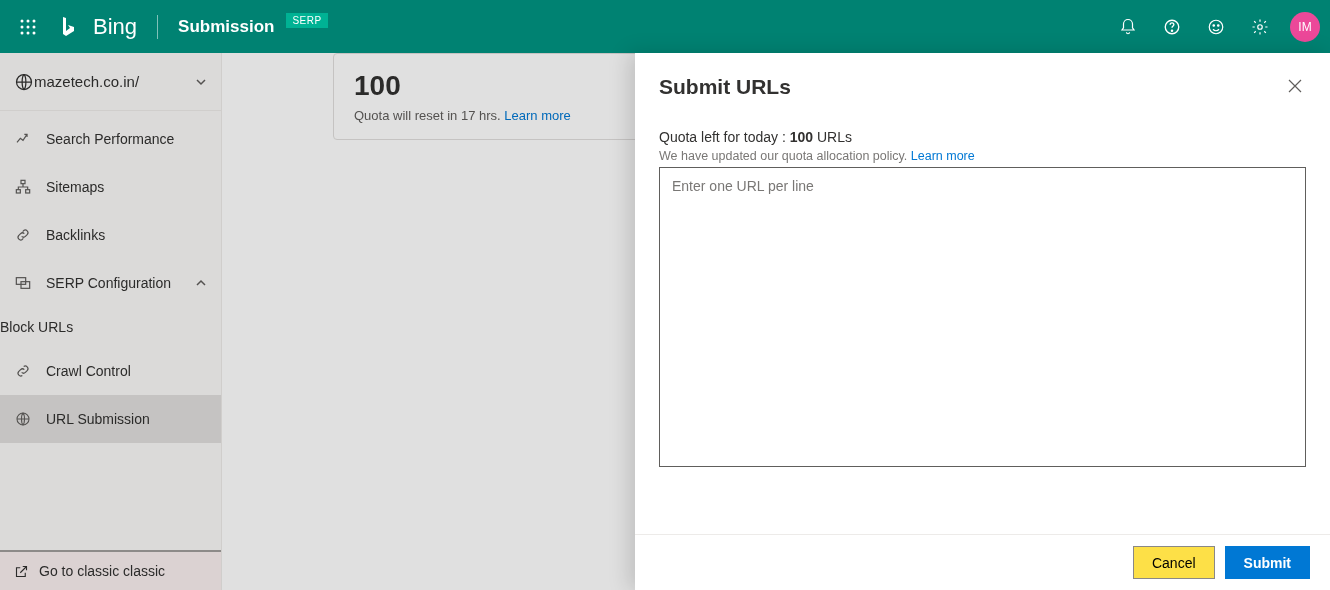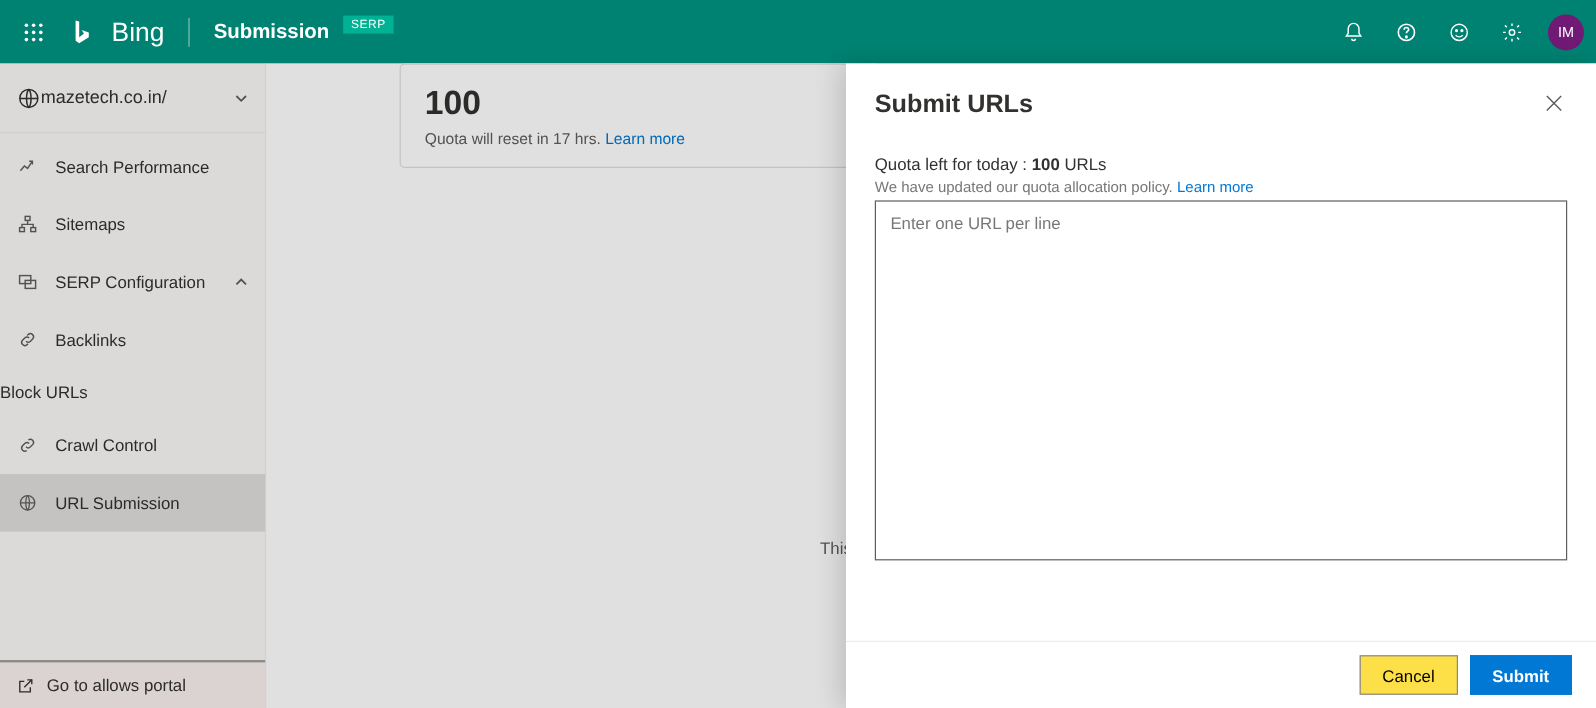--- a/index.html
+++ b/index.html
@@ -35,7 +35,7 @@
   .header-right { margin-left: auto; display: flex; align-items: center; gap: 4px; }
   .avatar {
     width: 30px; height: 30px; border-radius: 50%;
-    background: #701a75; color: #fff; font-size: 12px;
+    background: #ec4899; color: #fff; font-size: 12px;
     display: flex; align-items: center; justify-content: center;
     margin-left: 6px; margin-right: 2px;
   }

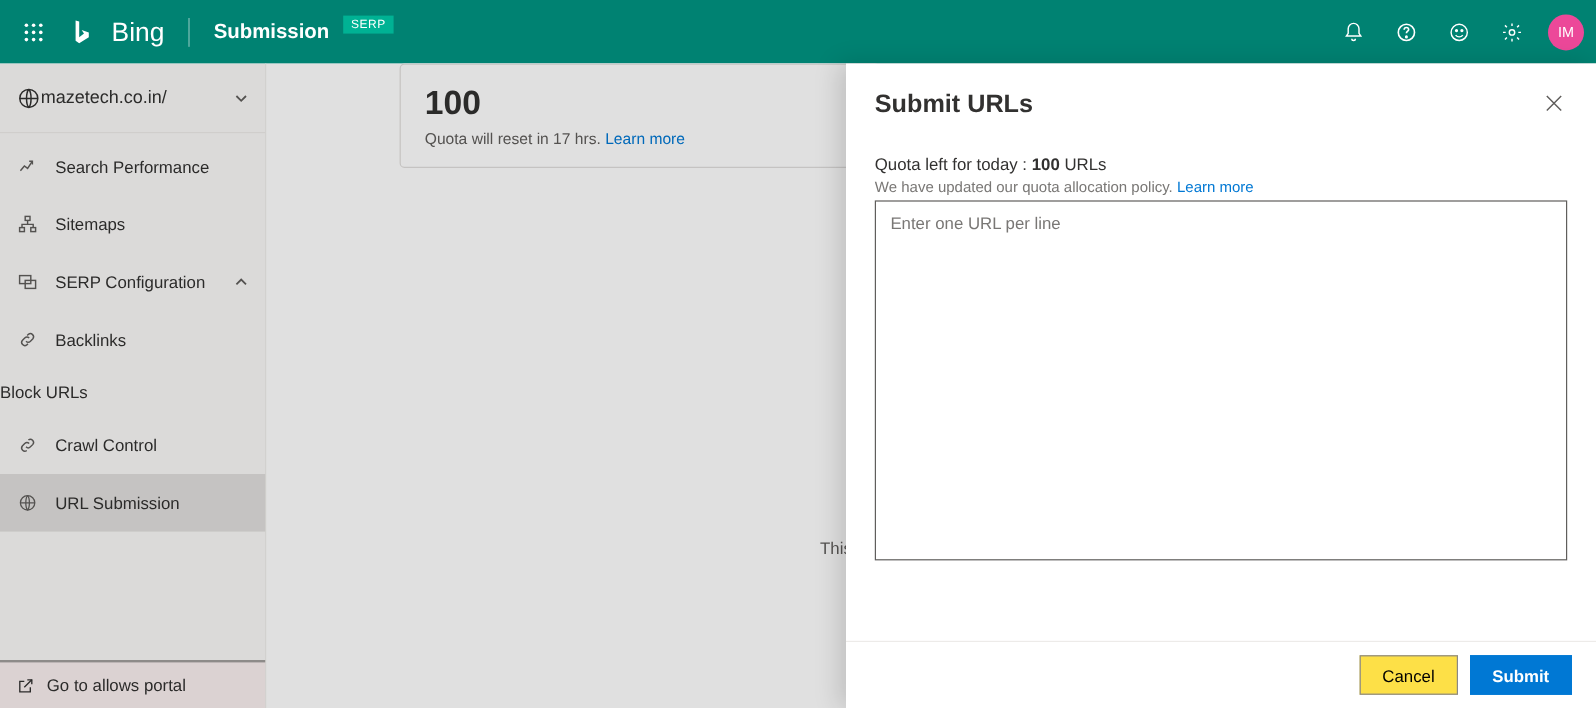--- a/index.html
+++ b/index.html
@@ -107,7 +107,7 @@
   .panel {
     position: absolute;
     top: 53px; right: 0; bottom: 0;
-    width: 625px;
+    width: 695px;
     background: #fff;
     display:flex; flex-direction:column;
     box-shadow: -6px 0 20px rgba(0,0,0,0.15);

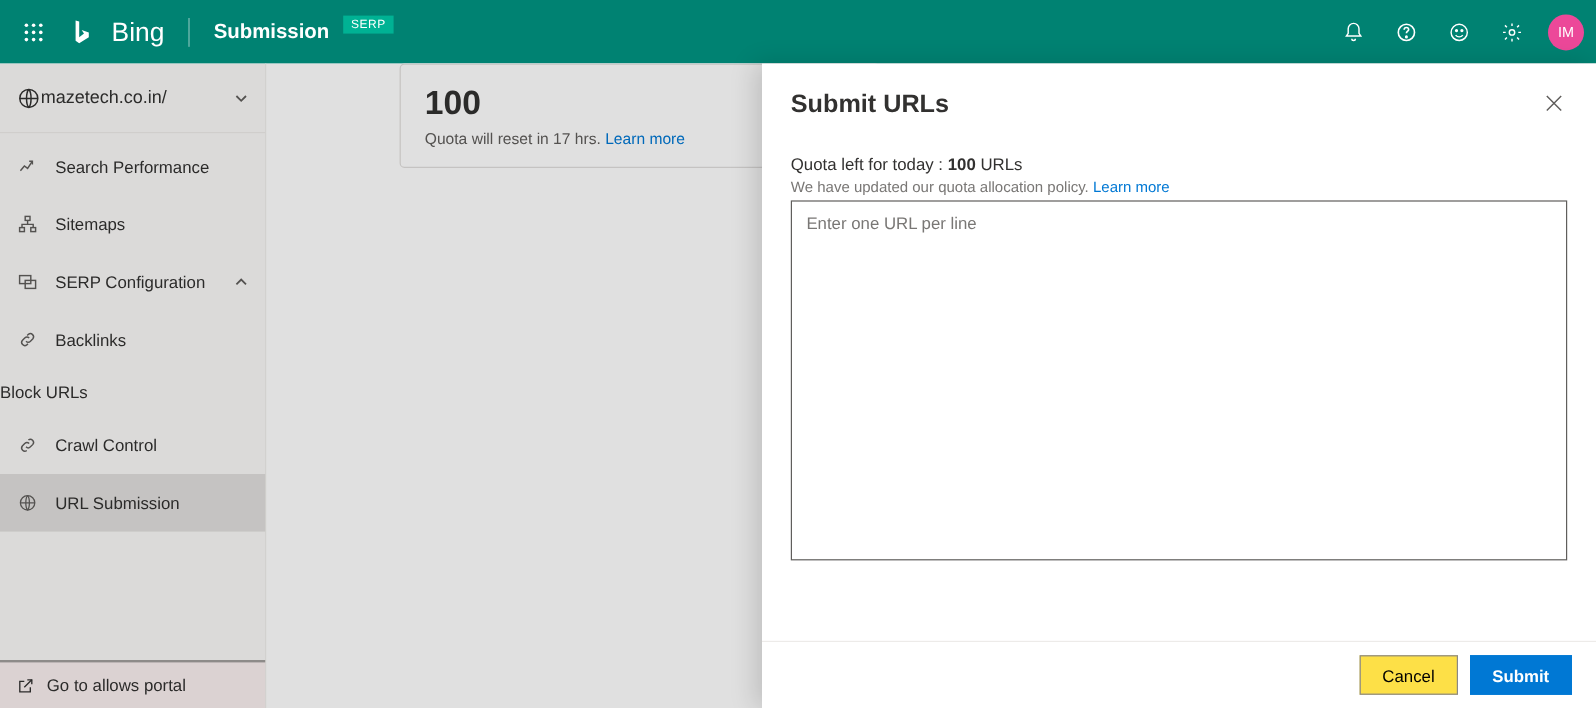--- a/index.html
+++ b/index.html
@@ -253,6 +253,15 @@
       <div class="nav-item">
         <span class="nav-icon">
           <svg width="16" height="16" viewBox="0 0 24 24" fill="none" stroke="#605e5c" stroke-width="1.8">
+              <path d="M10 14a4 4 0 005.6 0l3-3a4 4 0 00-5.6-5.6l-1.5 1.5"></path>
+              <path d="M14 10a4 4 0 00-5.6 0l-3 3a4 4 0 005.6 5.6l1.5-1.5"></path>
+            </svg>
+        </span>
+        <span>Backlinks</span>
+      </div>
+      <div class="nav-item">
+        <span class="nav-icon">
+          <svg width="16" height="16" viewBox="0 0 24 24" fill="none" stroke="#605e5c" stroke-width="1.8">
               <rect x="2" y="4" width="14" height="10"></rect>
               <rect x="9" y="10" width="13" height="10"></rect>
             </svg>
@@ -263,15 +272,6 @@
               <path d="M2 8l4-4 4 4"></path>
             </svg>
         </span>
-      </div>
-      <div class="nav-item">
-        <span class="nav-icon">
-          <svg width="16" height="16" viewBox="0 0 24 24" fill="none" stroke="#605e5c" stroke-width="1.8">
-              <path d="M10 14a4 4 0 005.6 0l3-3a4 4 0 00-5.6-5.6l-1.5 1.5"></path>
-              <path d="M14 10a4 4 0 00-5.6 0l-3 3a4 4 0 005.6 5.6l1.5-1.5"></path>
-            </svg>
-        </span>
-        <span>Backlinks</span>
       </div>
       <div class="nav-sub">
         <span>Block URLs</span>

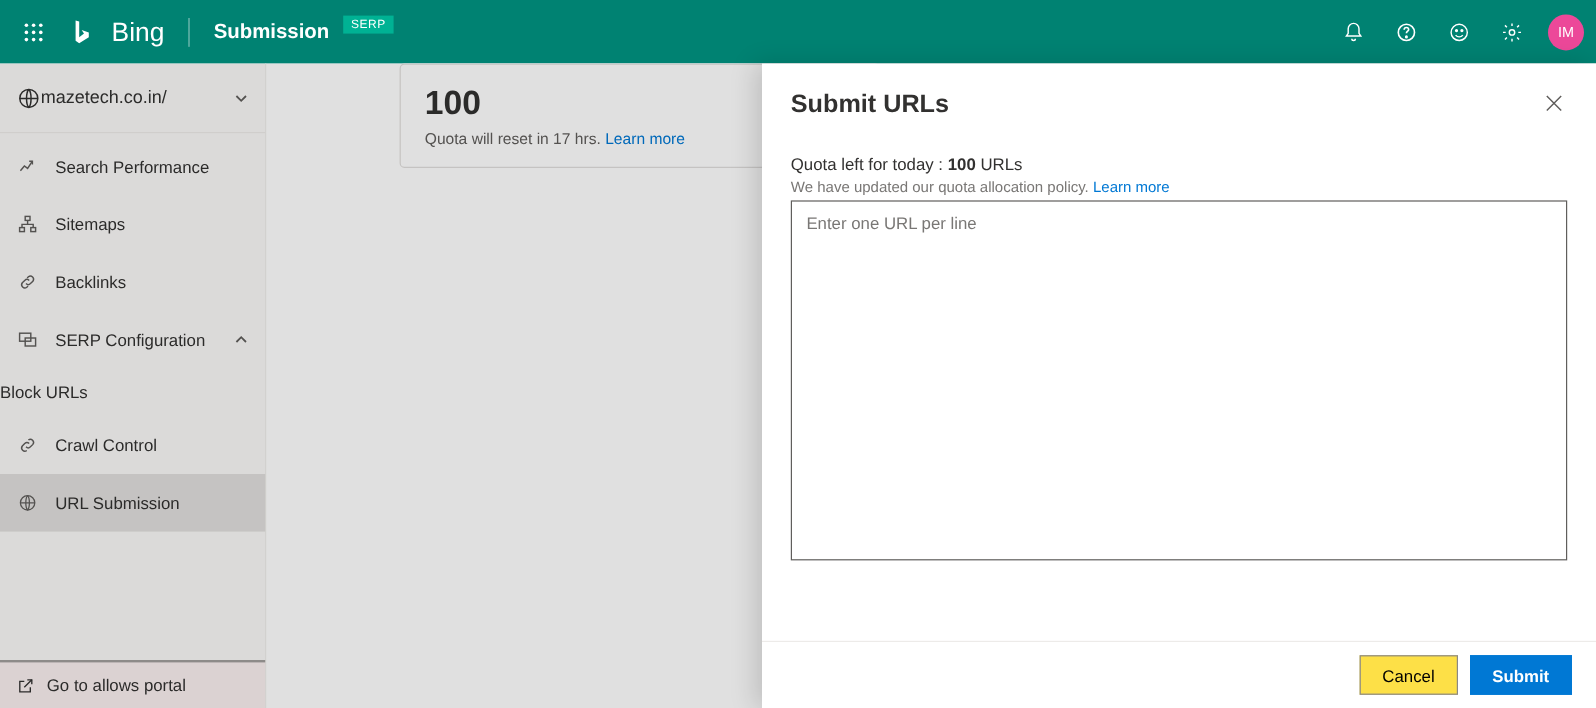--- a/index.html
+++ b/index.html
@@ -304,7 +304,7 @@
             <path d="M18 14v6H4V6h6"></path>
           </svg>
       </span>
-      <span>Go to allows portal</span>
+      <span>Go to classic classic</span>
     </div>
   </div>
 

